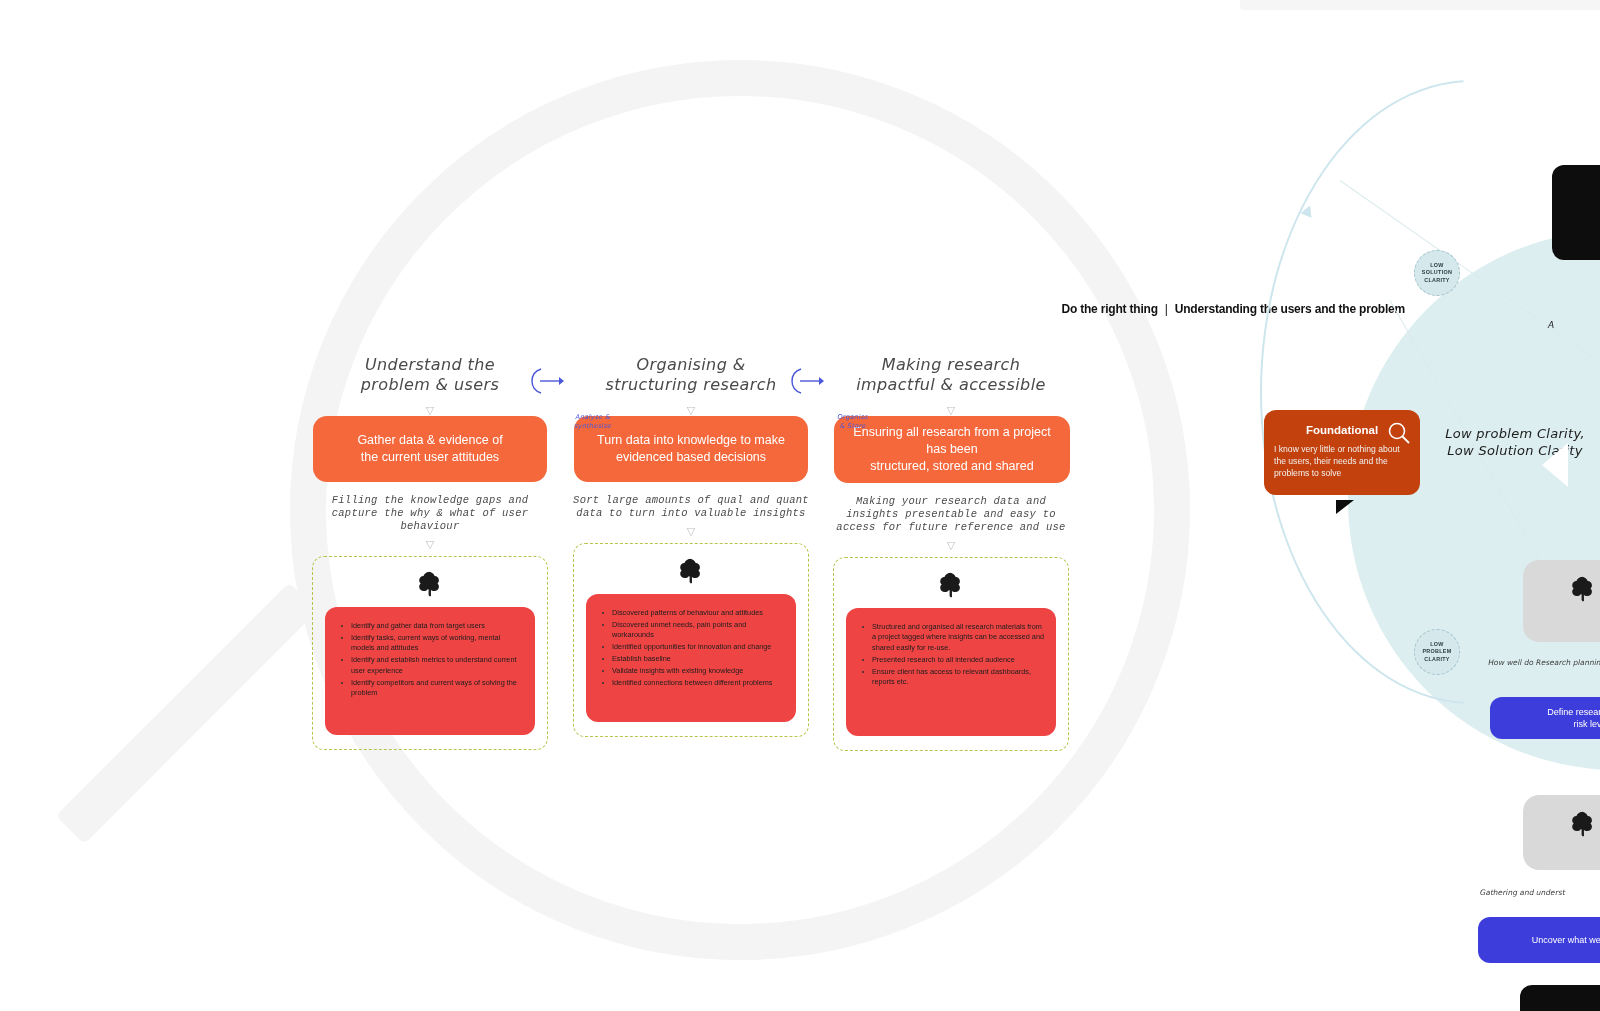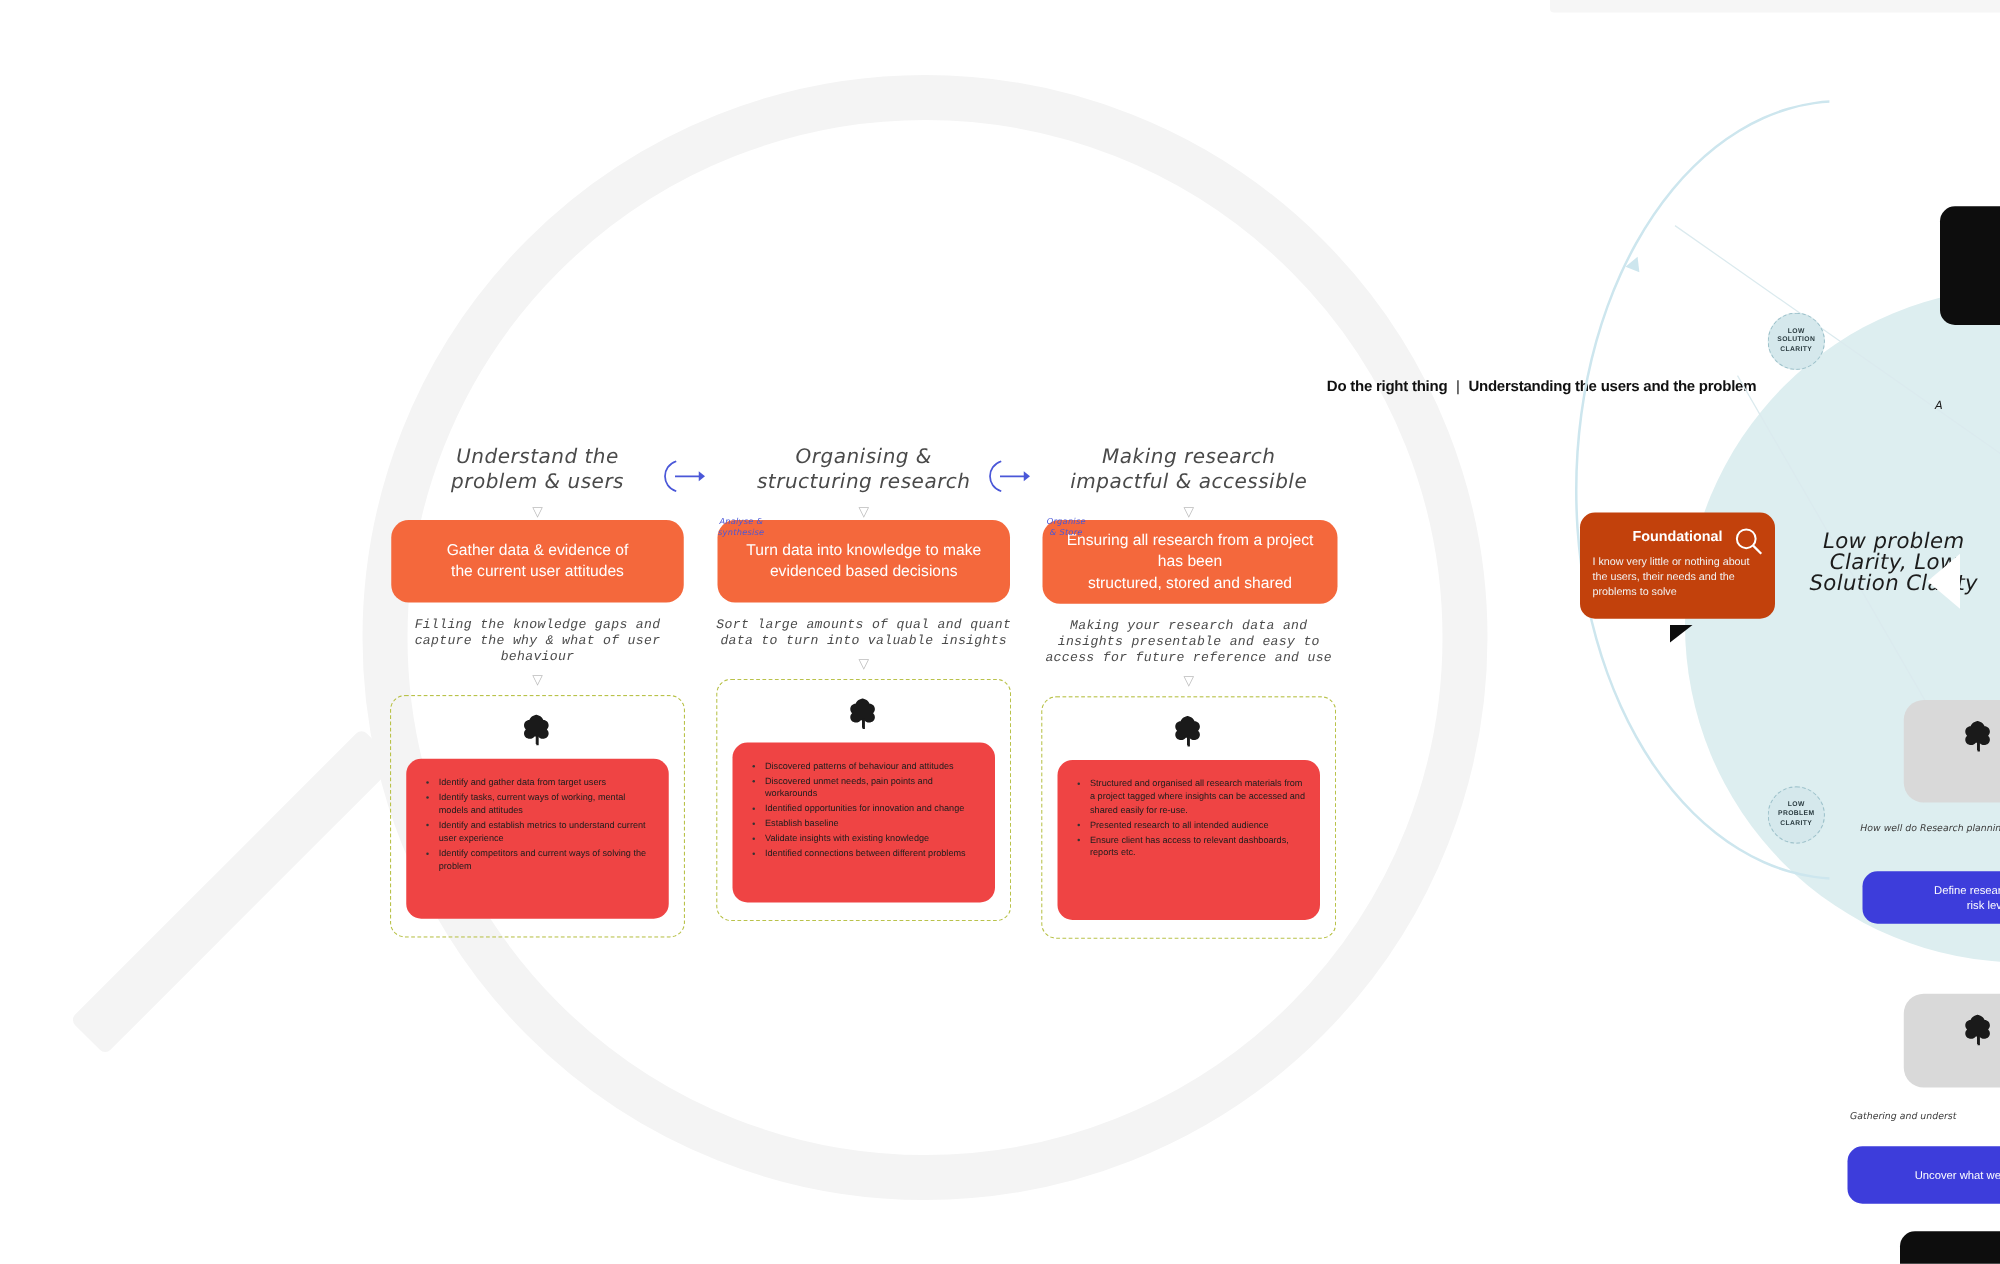--- a/index.html
+++ b/index.html
@@ -141,7 +141,7 @@
   .r-hand-big{
     position:absolute;left:255px;top:425px;width:140px;text-align:center;
     font-family:"DejaVu Sans", sans-serif;font-style:italic;
-    font-size:17px;line-height:17px;color:#1c1c1c;letter-spacing:.3px;
+    font-size:13px;line-height:17px;color:#1c1c1c;letter-spacing:.3px;
   }
   .white-arrow{
     position:absolute;left:352px;top:443px;width:0;height:0;

